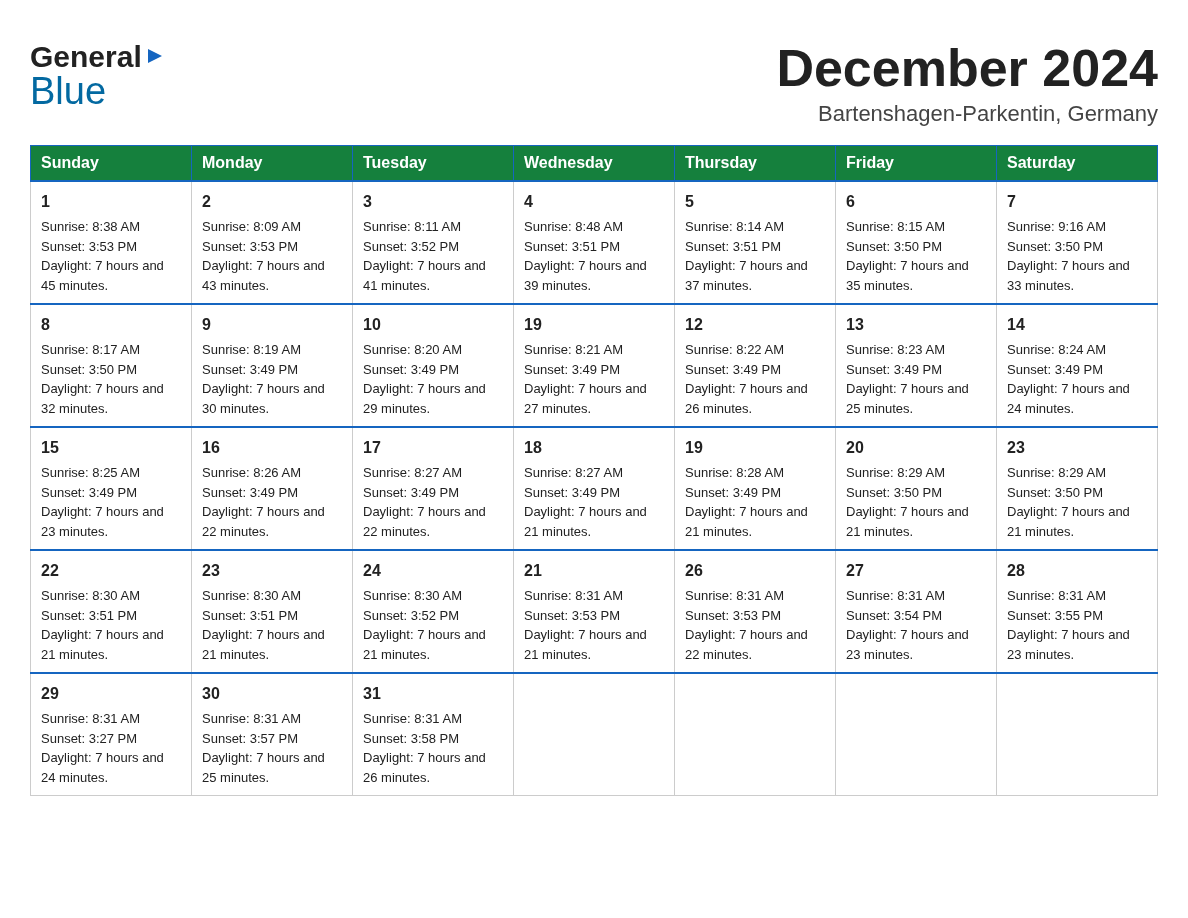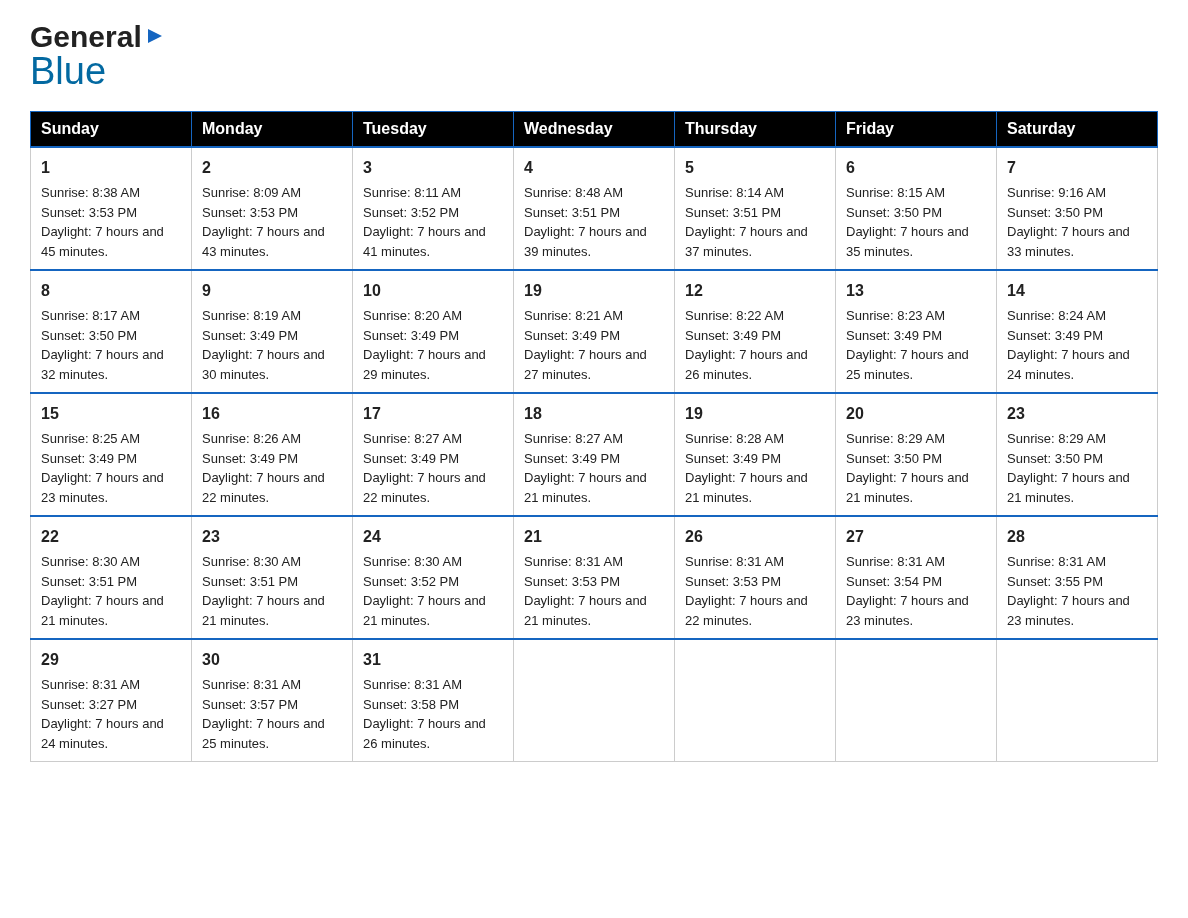--- a/index.html
+++ b/index.html
@@ -16,6 +16,7 @@
       justify-content: space-between;
       align-items: flex-start;
       margin-bottom: 18px;
+      margin-top: 20px;
     }
     .logo {
       display: flex;

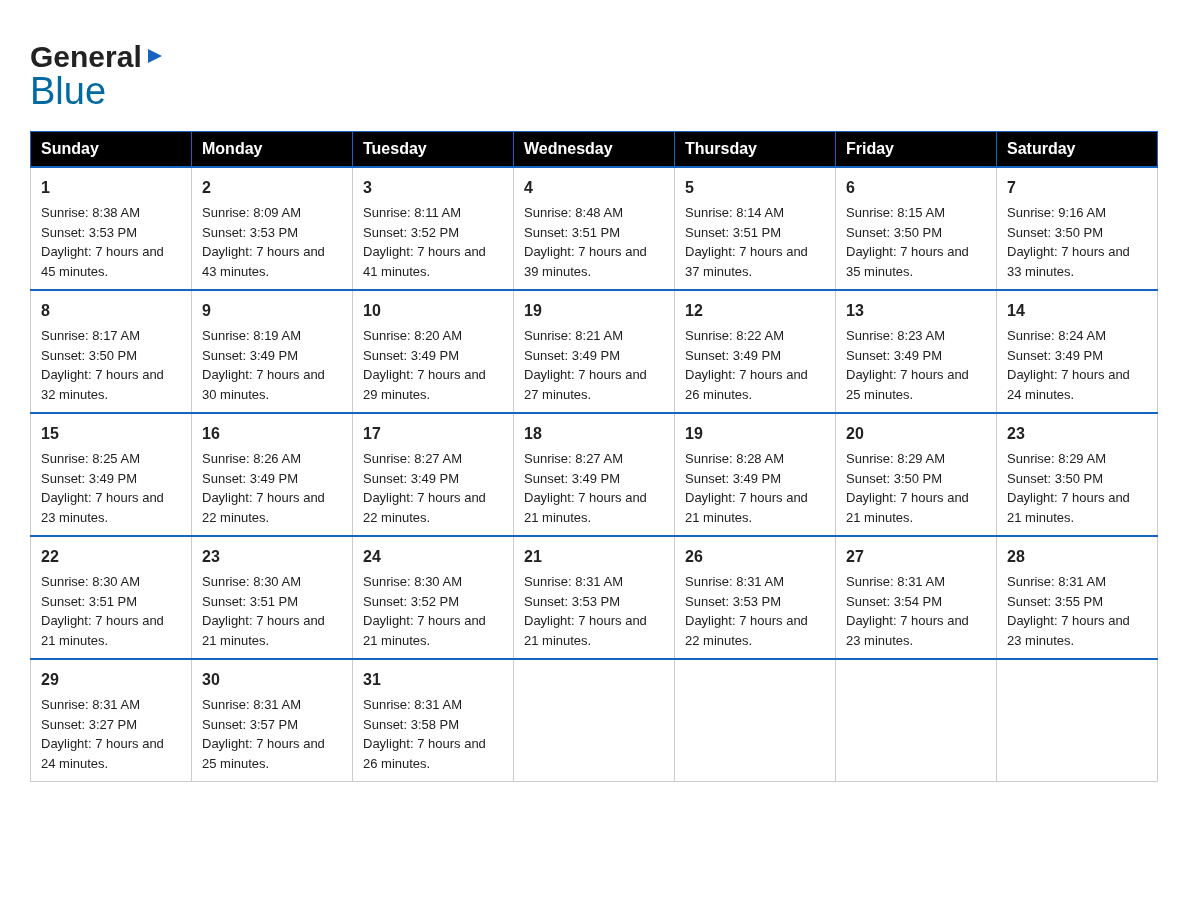--- a/index.html
+++ b/index.html
@@ -99,6 +99,10 @@
     </div>
     <div style="font-size:38px;font-weight:normal;color:#0369a1;margin-top:-4px;">Blue</div>
   </div>
+  <div class="title-block">
+    <h1>December 2024</h1>
+    <h2>Bartenshagen-Parkentin, Germany</h2>
+  </div>
 </div>
 
 <table>

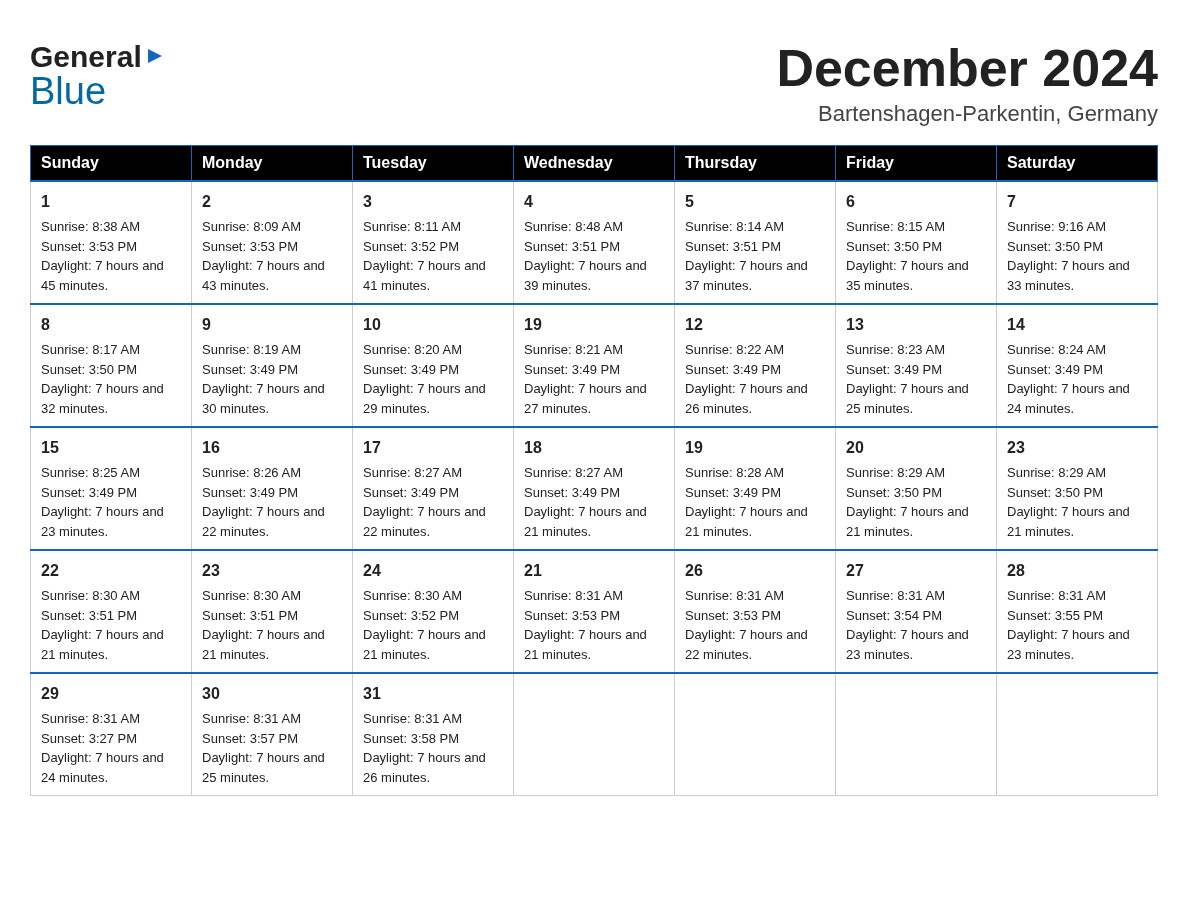--- a/index.html
+++ b/index.html
@@ -44,7 +44,7 @@
       table-layout: fixed;
     }
     thead tr th {
-      background: #000000;
+      background: #15803d;
       color: #fff;
       font-size: 16px;
       font-weight: bold;

